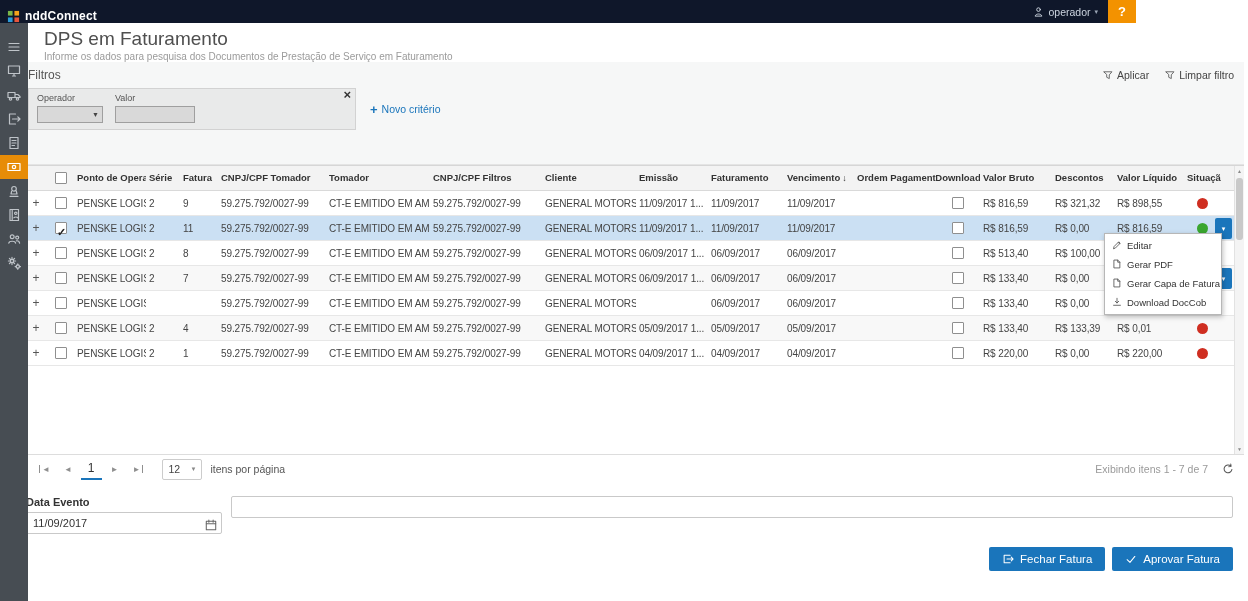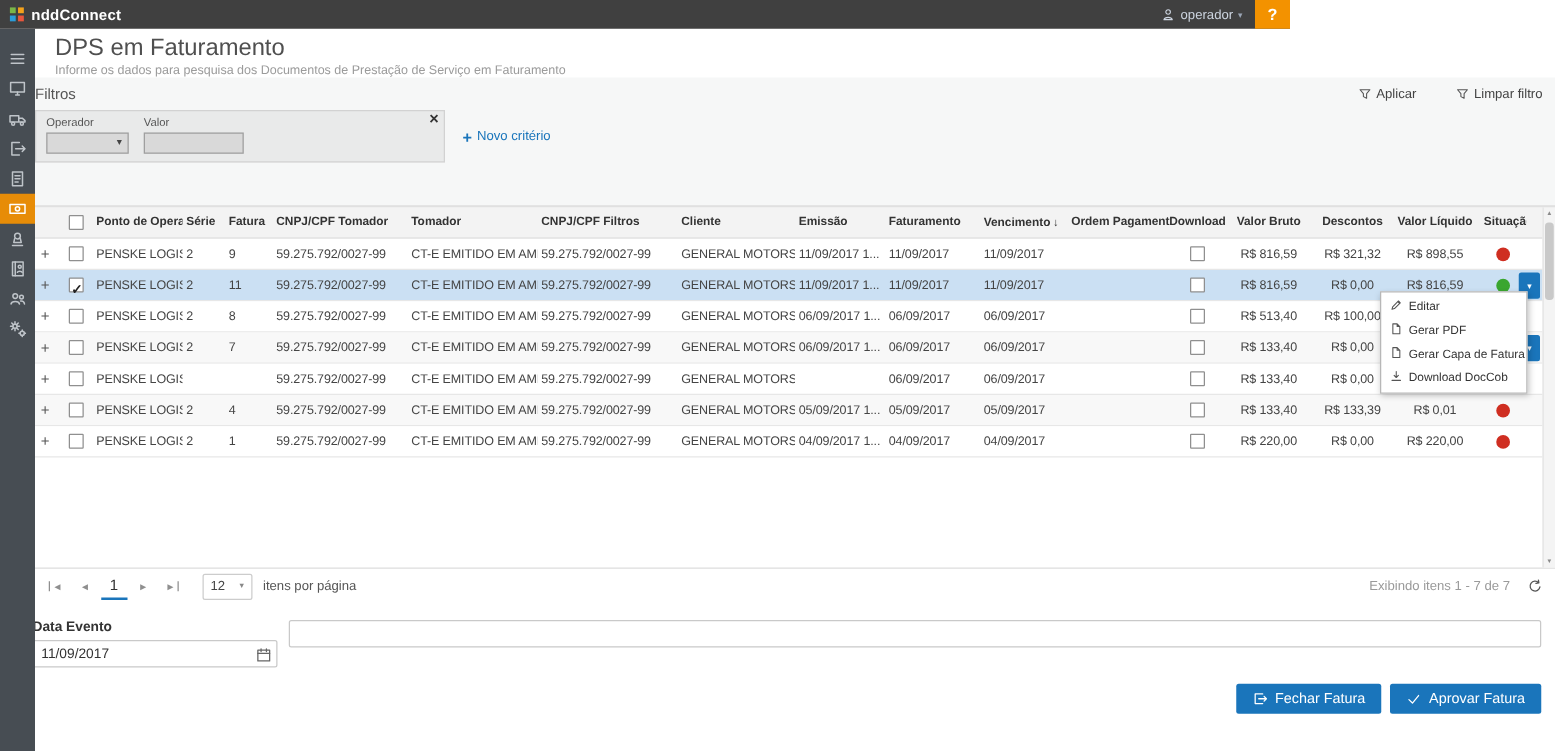--- a/index.html
+++ b/index.html
@@ -8,8 +8,8 @@
   i{font-style:normal;display:flex;}
 
   
-  .topbar{position:absolute;top:0;left:0;width:1032px;height:23px;background:#404040;
-          display:flex;align-items:center;z-index:30;}
+  .topbar{position:absolute;top:0;left:0;width:1136px;height:23px;background:#0f172a;
+          display:flex;align-items:flex-end;z-index:30;}
   .brand{display:flex;align-items:center;gap:5px;padding-left:7px;color:#fff;font-size:12px;
          font-weight:bold;letter-spacing:.2px;cursor:pointer;}
   .topbar-right{margin-left:auto;display:flex;align-items:center;height:100%;}

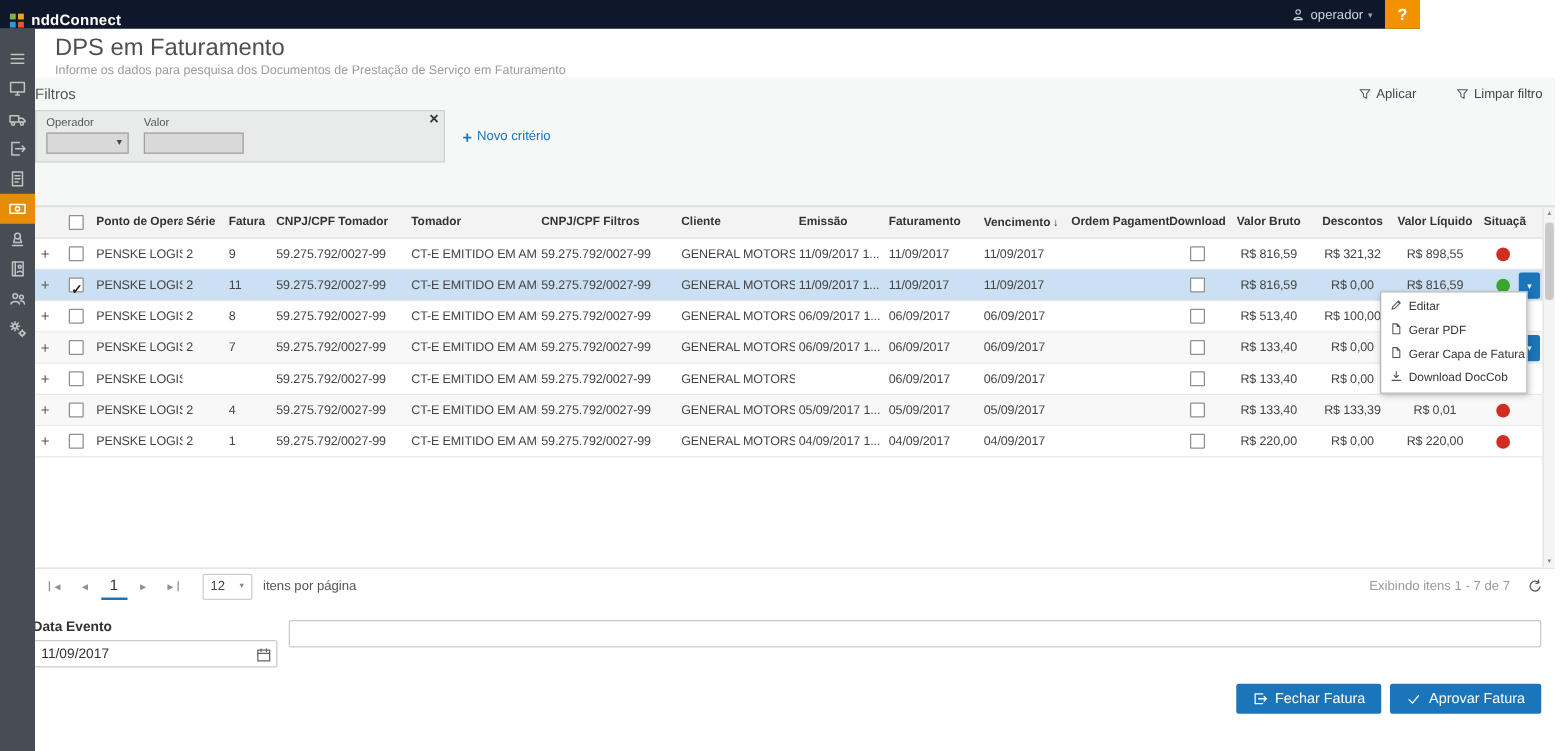--- a/index.html
+++ b/index.html
@@ -36,7 +36,7 @@
                    border-bottom:1px solid #e4e4e4;padding:6px 10px 0 4px;}
   .filters-head{display:flex;align-items:center;}
   .filters-title{font-size:12px;color:#555;}
-  .filters-actions{margin-left:auto;display:flex;gap:32px;align-items:center;}
+  .filters-actions{margin-left:auto;display:flex;gap:16px;align-items:center;}
   .filter-link{display:flex;align-items:center;gap:4px;font-size:10.5px;color:#444;cursor:pointer;}
   .filter-link i{color:#555;}
   .filters-body{display:flex;align-items:center;margin-top:6px;}

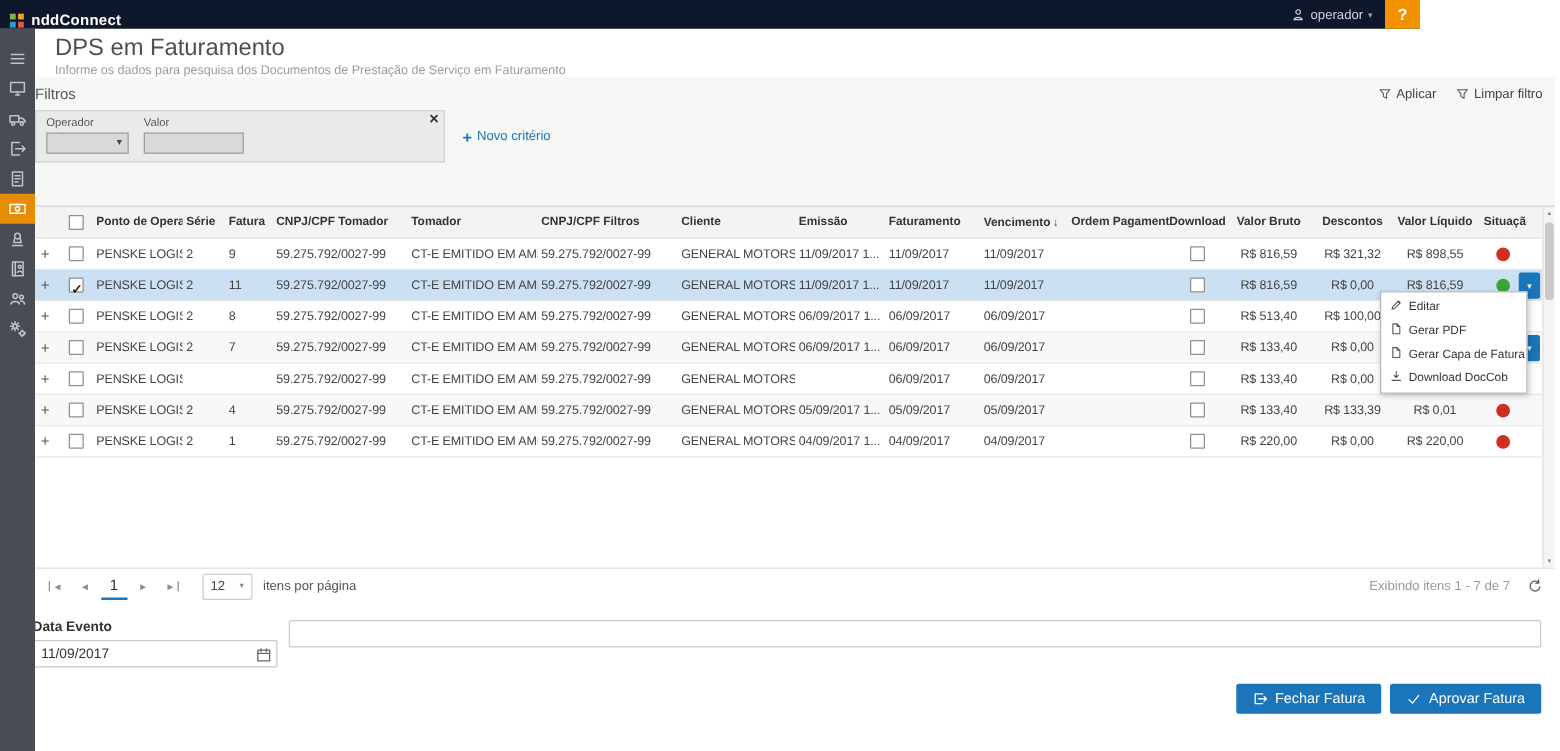--- a/index.html
+++ b/index.html
@@ -65,7 +65,7 @@
   .trow:nth-child(even){background:#f8f8f8;}
   .trow.selected{background:#cbe0f3;}
   .cell{flex:none;padding:0 3px;line-height:25px;white-space:nowrap;overflow:hidden;}
-  .cell.right{text-align:center;padding-right:5px;}
+  .cell.right{text-align:left;padding-right:5px;}
   .cell.center{display:flex;align-items:center;justify-content:center;padding:0;}
   .expand{font-size:12px;color:#555;cursor:pointer;}
   .sort{margin-left:2px;font-size:9px;}

